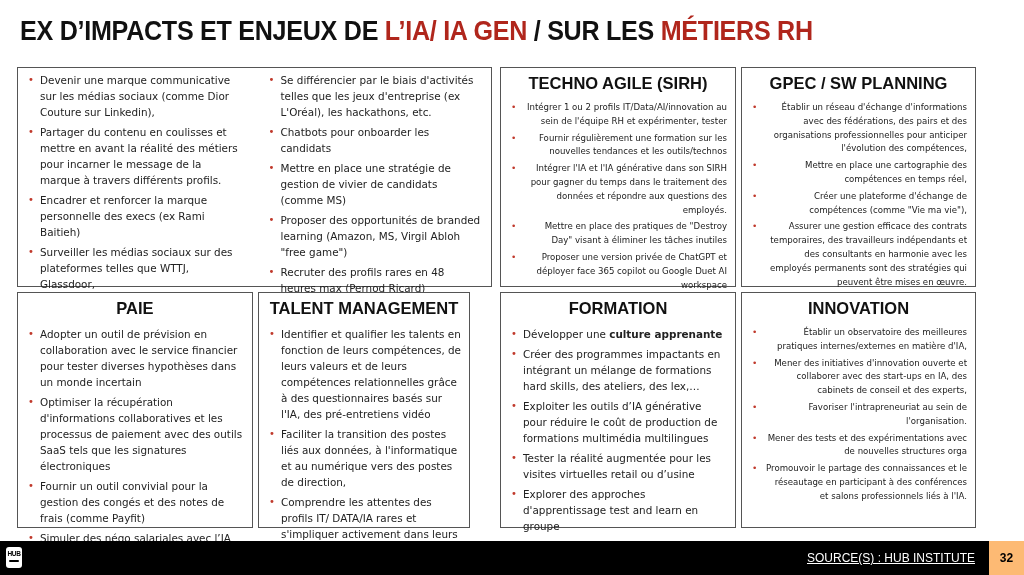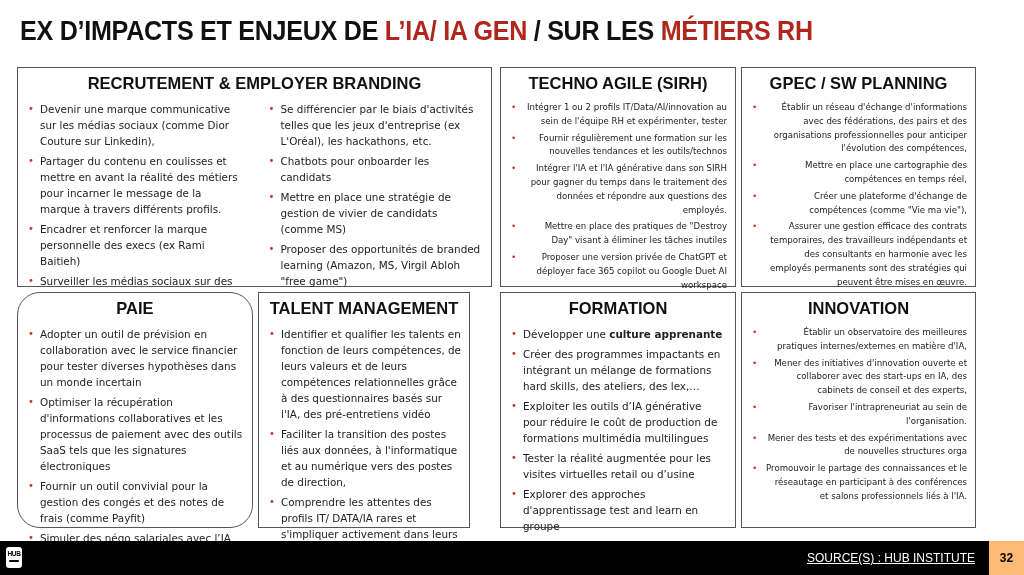--- a/index.html
+++ b/index.html
@@ -85,7 +85,6 @@
 <h1 class="title"><span>EX D’IMPACTS ET ENJEUX DE </span><span class="accent">L’IA/ IA GEN</span><span> / SUR LES </span><span class="accent">MÉTIERS RH</span></h1>
 
 <div class="box fs-lg" id="box-recrut">
-  <h2>RECRUTEMENT &amp; EMPLOYER BRANDING</h2>
   <div class="cols">
     <ul>
       <li>Devenir une marque communicative sur les médias sociaux (comme Dior Couture sur Linkedin),</li>

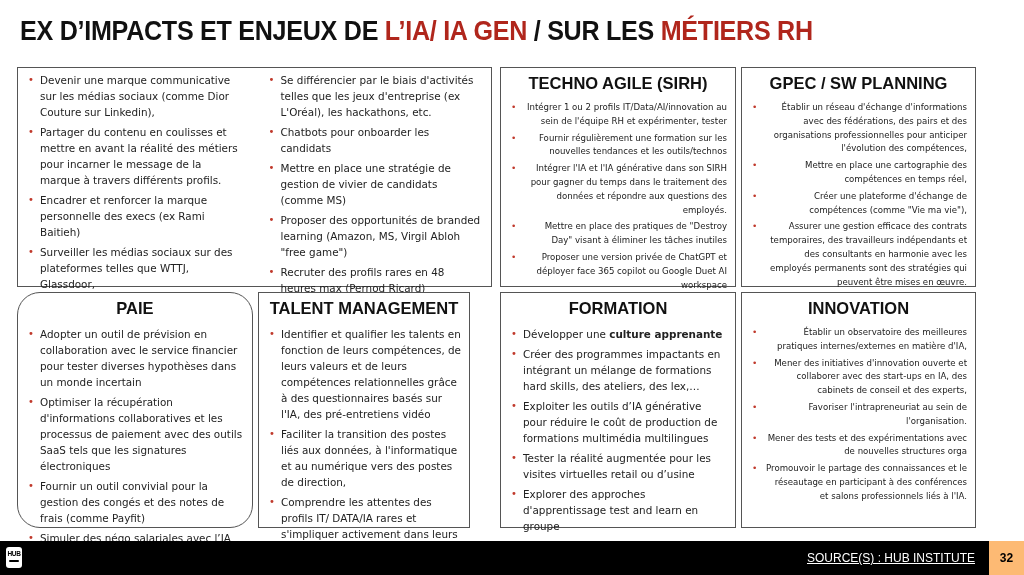--- a/index.html
+++ b/index.html
@@ -44,7 +44,7 @@
   #box-recrut { left: 17px; top: 67px; width: 475px; height: 220px; }
   #box-techno { left: 500px; top: 67px; width: 236px; height: 220px; }
   #box-gpec   { left: 741px; top: 67px; width: 235px; height: 220px; }
-  #box-paie   { left: 17px; top: 292px; width: 236px; height: 236px; border-radius: 23px; }
+  #box-paie   { left: 17px; top: 292px; width: 236px; height: 236px; }
   #box-talent { left: 258px; top: 292px; width: 212px; height: 236px; }
   #box-form   { left: 500px; top: 292px; width: 236px; height: 236px; }
   #box-innov  { left: 741px; top: 292px; width: 235px; height: 236px; }

